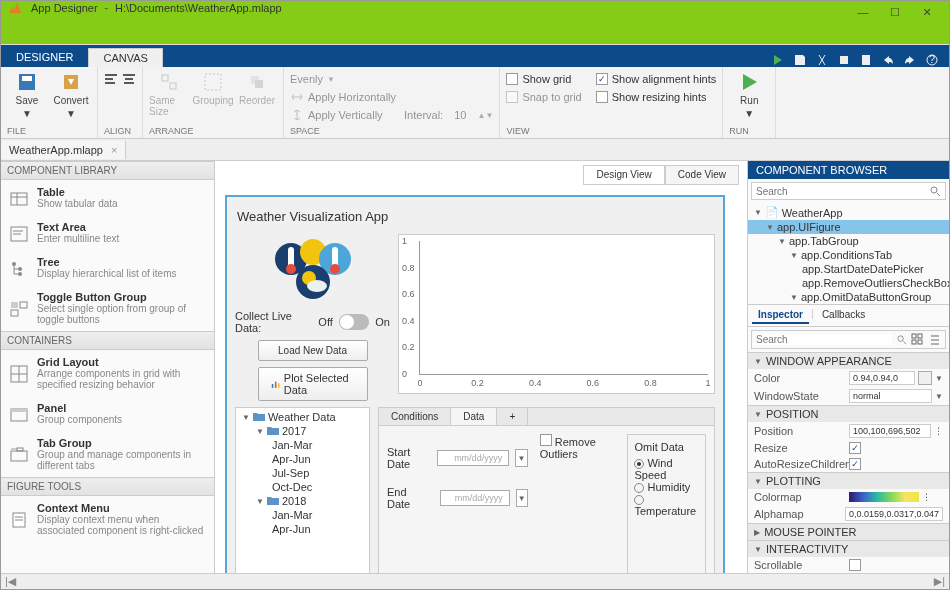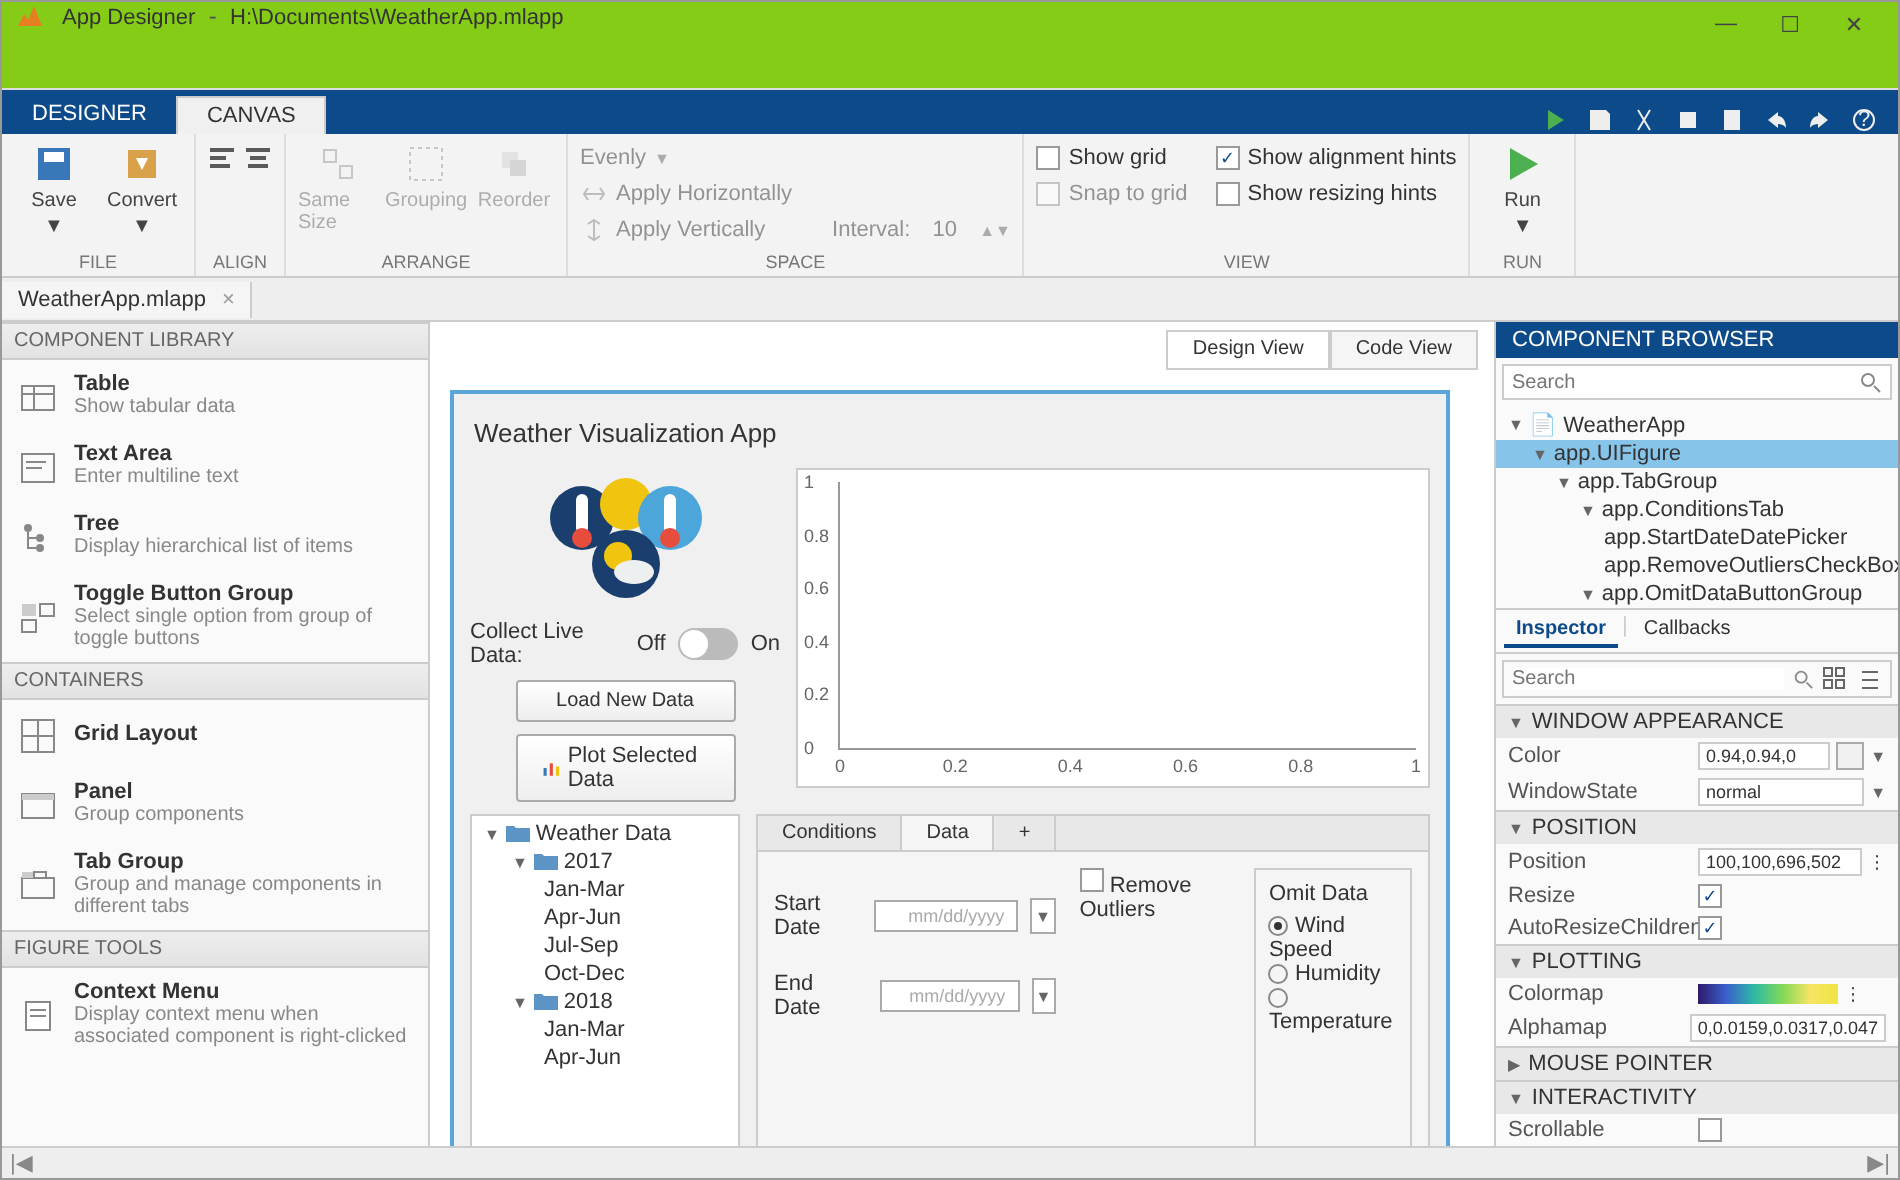--- a/index.html
+++ b/index.html
@@ -237,7 +237,7 @@
               <span>Apply Vertically</span>
             </div>
    </div>
-          <div class="rsmall" style="opacity:.5;margin-left:16px">
+          <div class="rsmall" style="opacity:.5;margin-left:4px">
     <div></div>
             <div></div>
     <div><span>Interval:</span>&nbsp;<span>10</span>&nbsp;<span class="tri">▲▼</span></div>

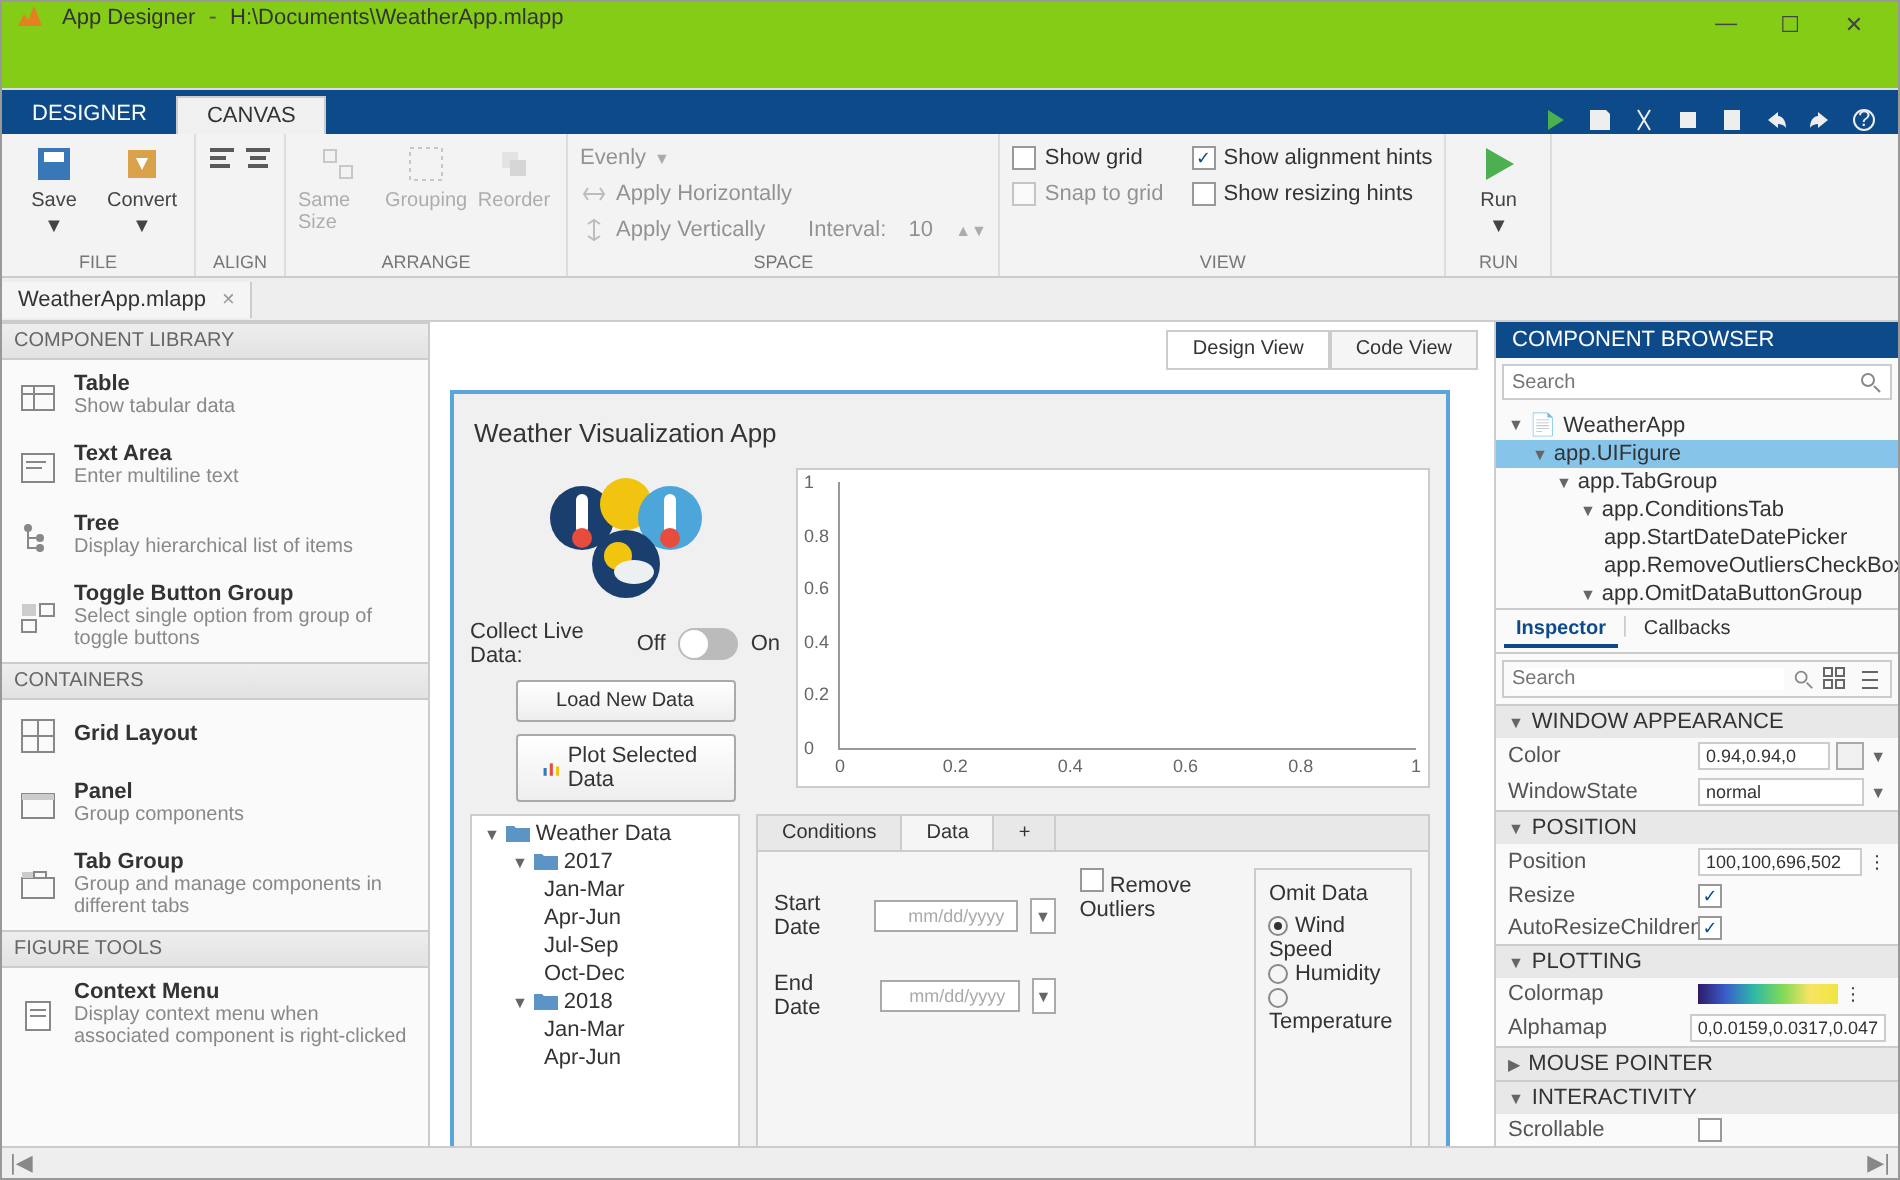--- a/index.html
+++ b/index.html
@@ -16,7 +16,7 @@
 .qat svg{width:14px;height:14px}
 .ribbon{height:72px;background:#f3f3f3;border-bottom:1px solid #ccc;display:flex}
 .rgroup{border-right:1px solid #ddd;padding:2px 6px;display:flex;flex-direction:column;justify-content:space-between}
-.rgroup-label{font-size:9px;color:#777;text-align:center;padding:2px 0 0}
+.rgroup-label{font-size:9px;color:#777;text-align:left;padding:2px 0 0}
 .rbtns{display:flex;gap:4px;align-items:flex-start;flex:1;padding-top:2px}
 .rbig{display:flex;flex-direction:column;align-items:center;width:40px;gap:2px}
 .rbig svg{width:22px;height:22px}

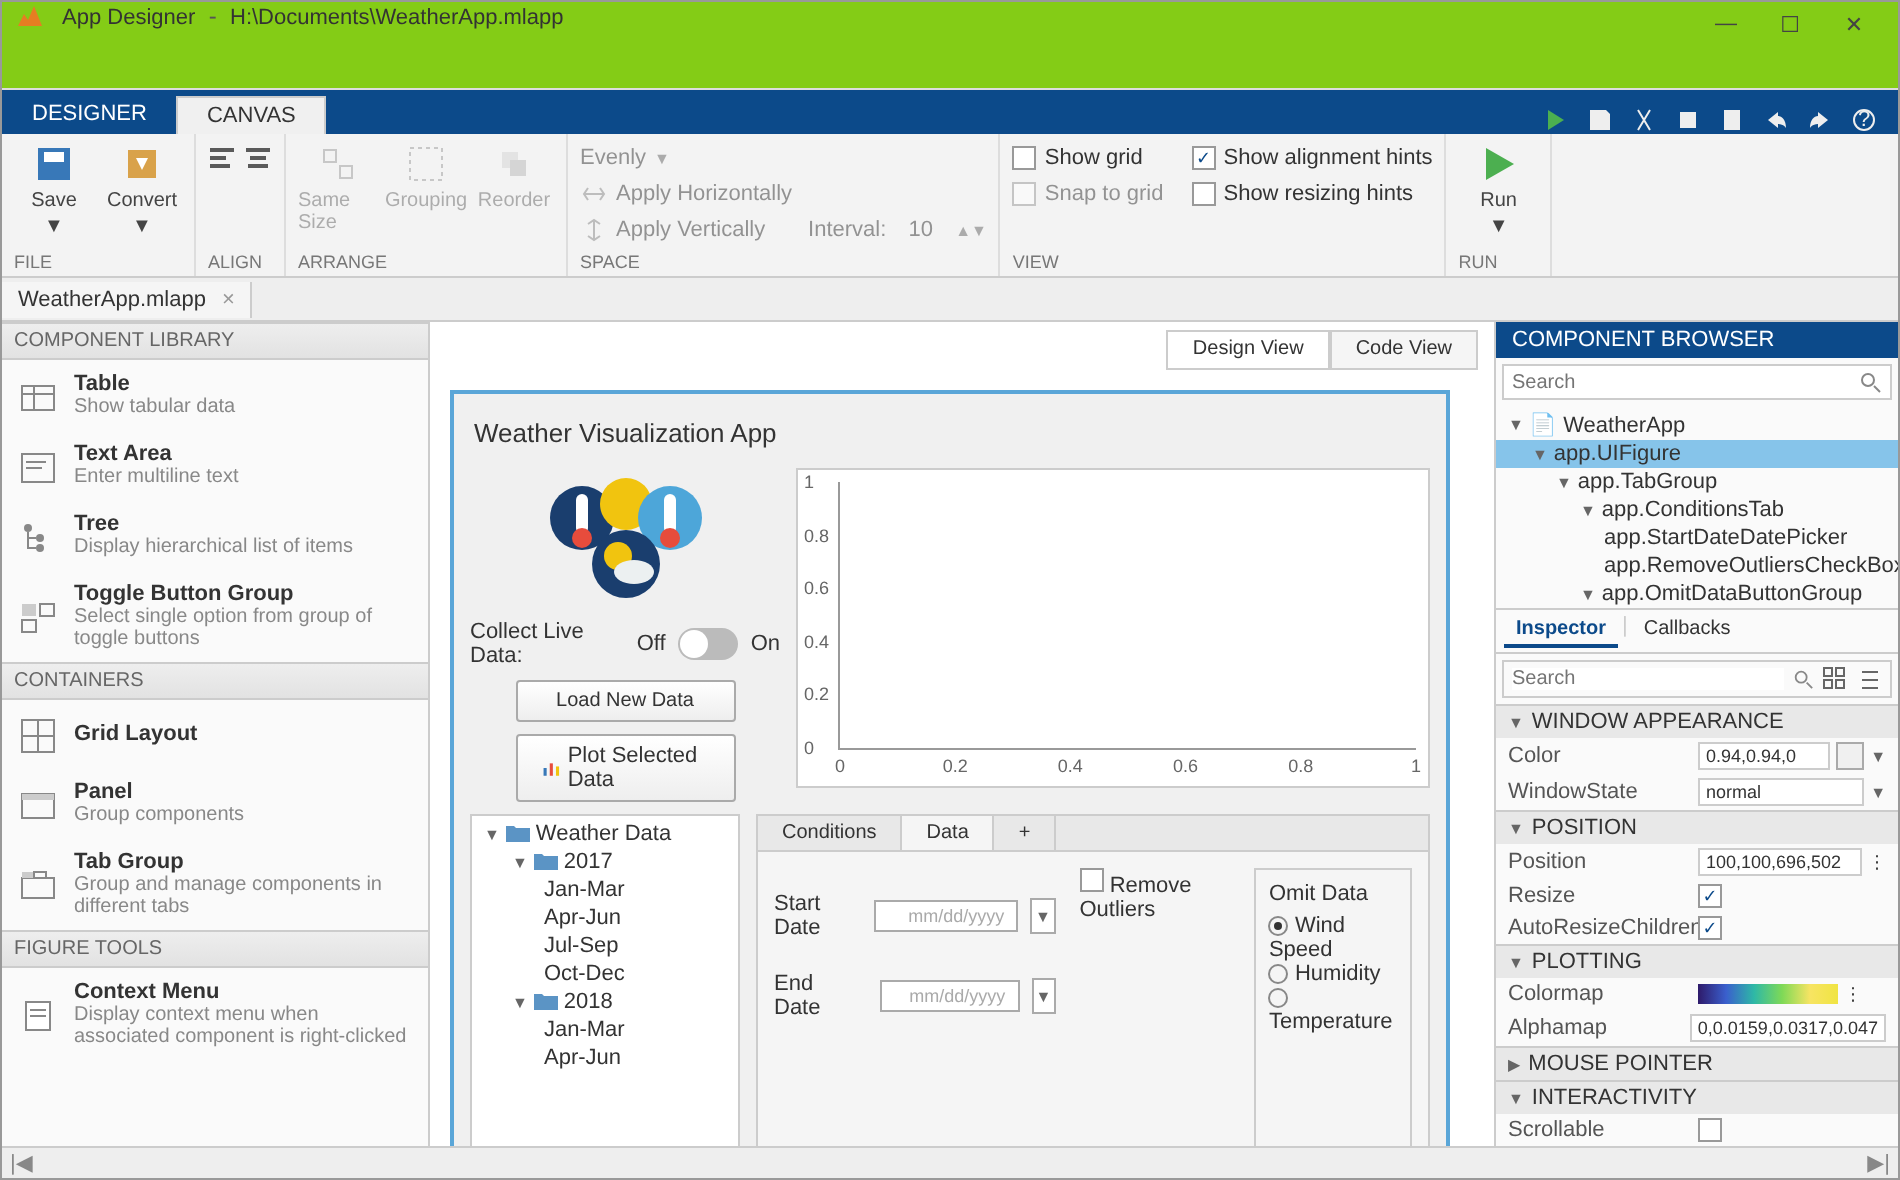--- a/index.html
+++ b/index.html
@@ -348,6 +348,7 @@
           </svg>
           <div>
             <div class="t">Grid Layout</div>
+            <div class="d">Arrange components in grid with specified resizing behavior</div>
           </div>
         </div>
    <div class="comp-item">

